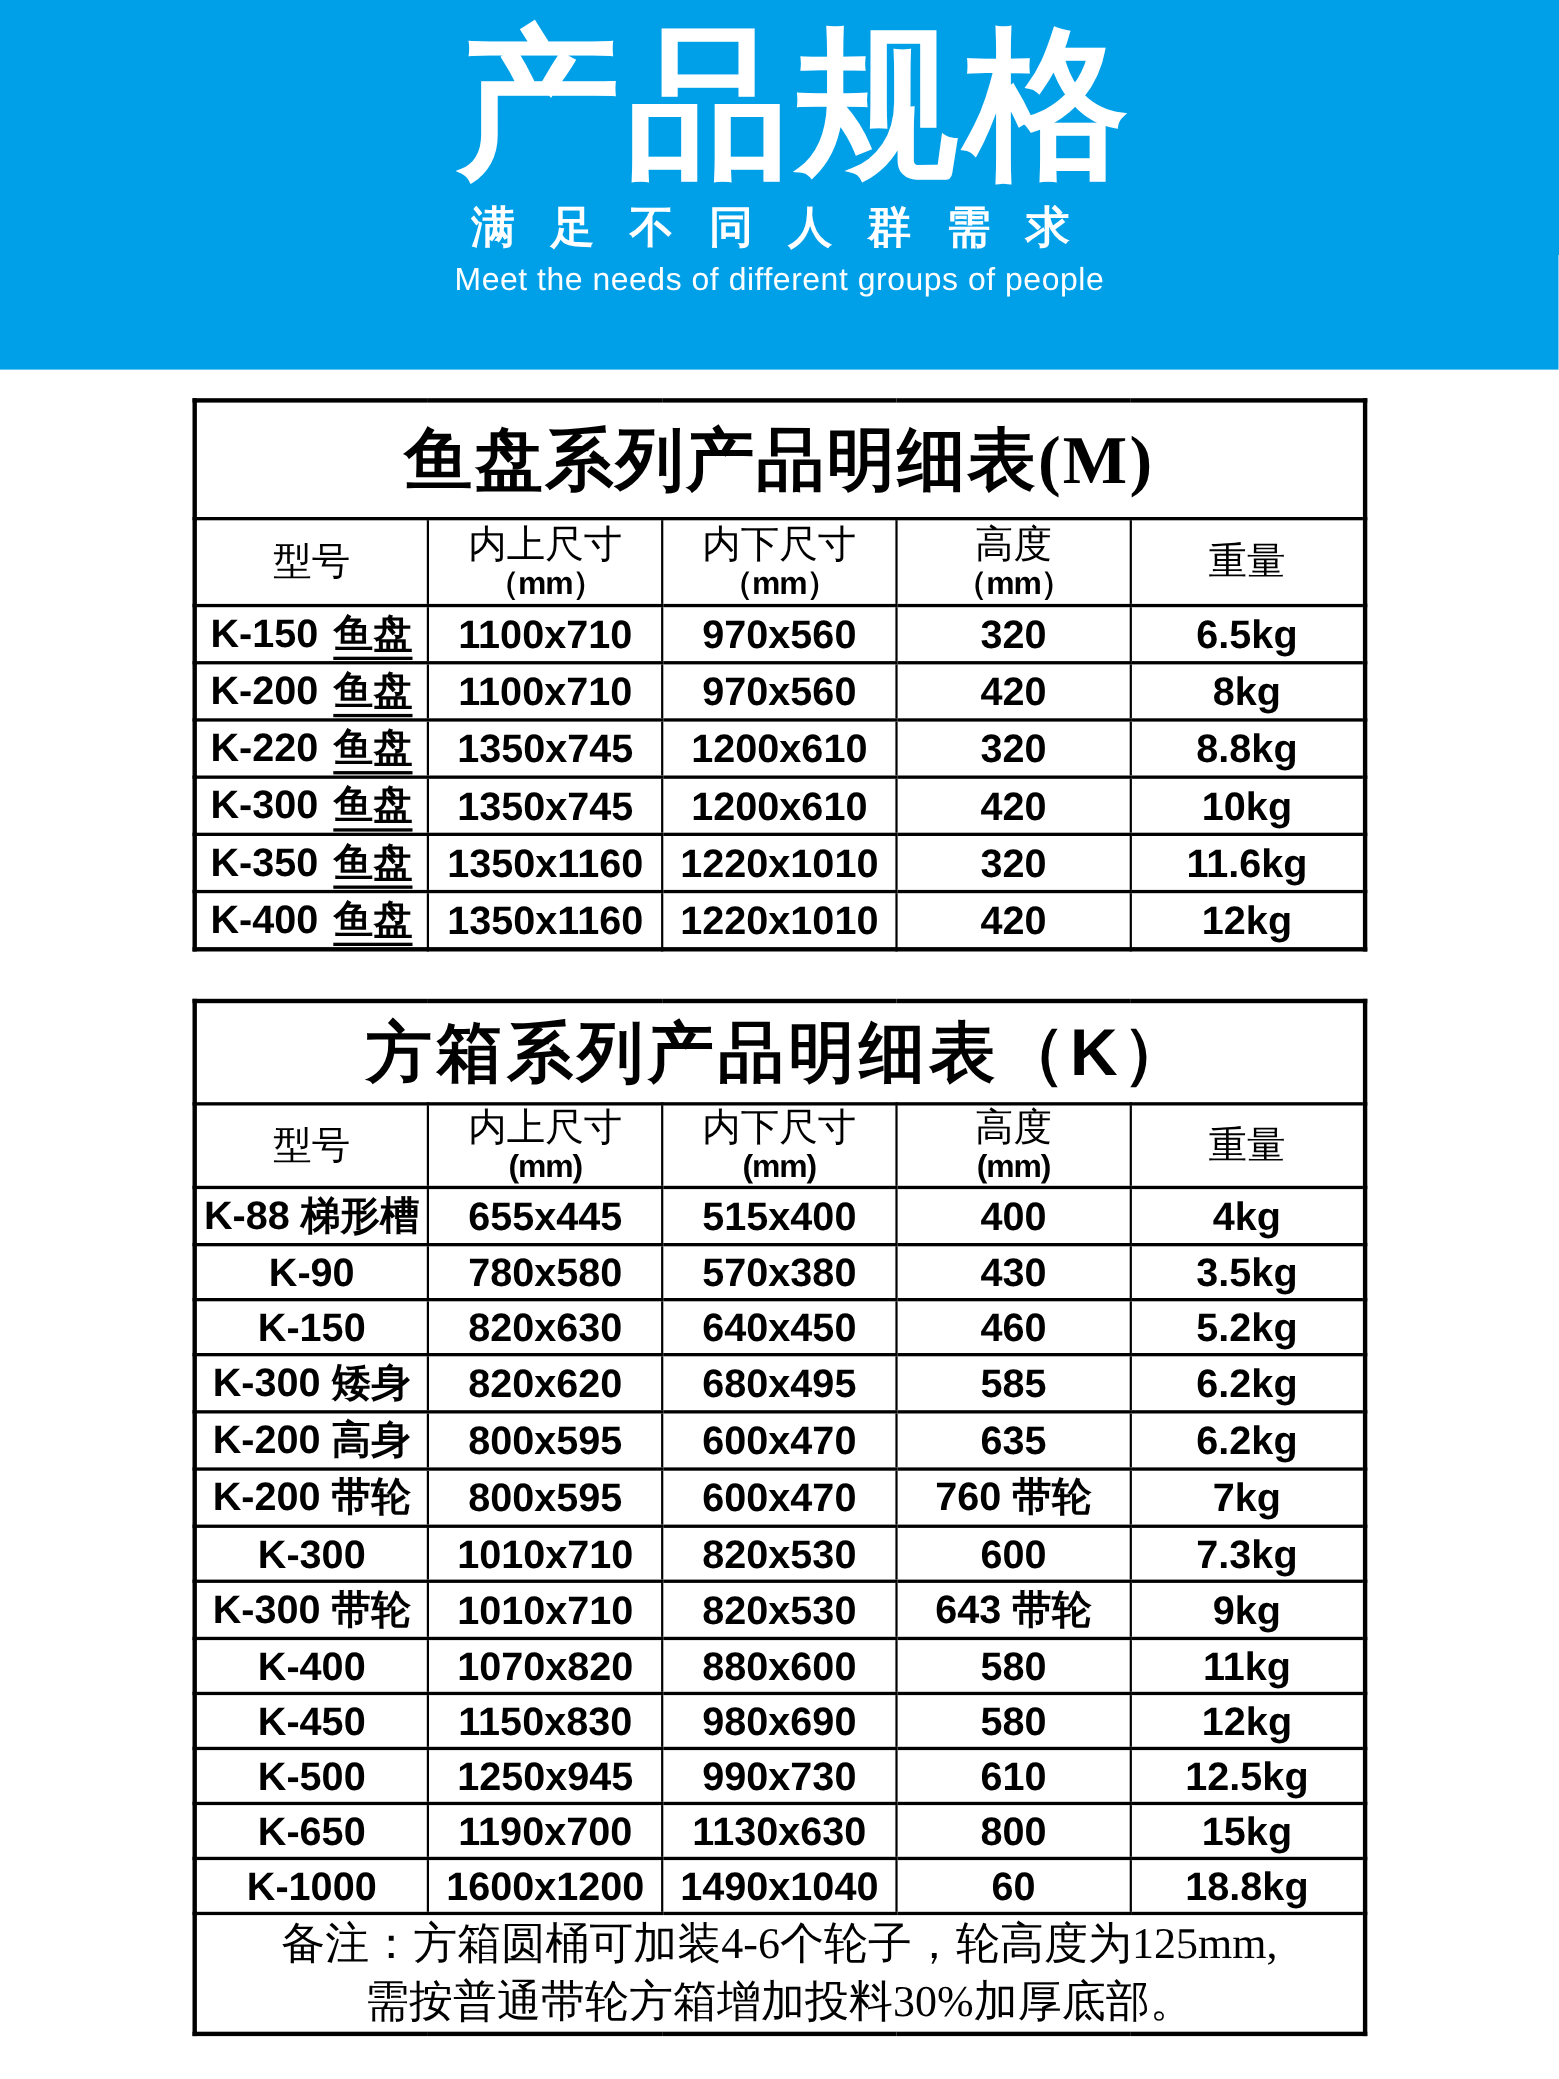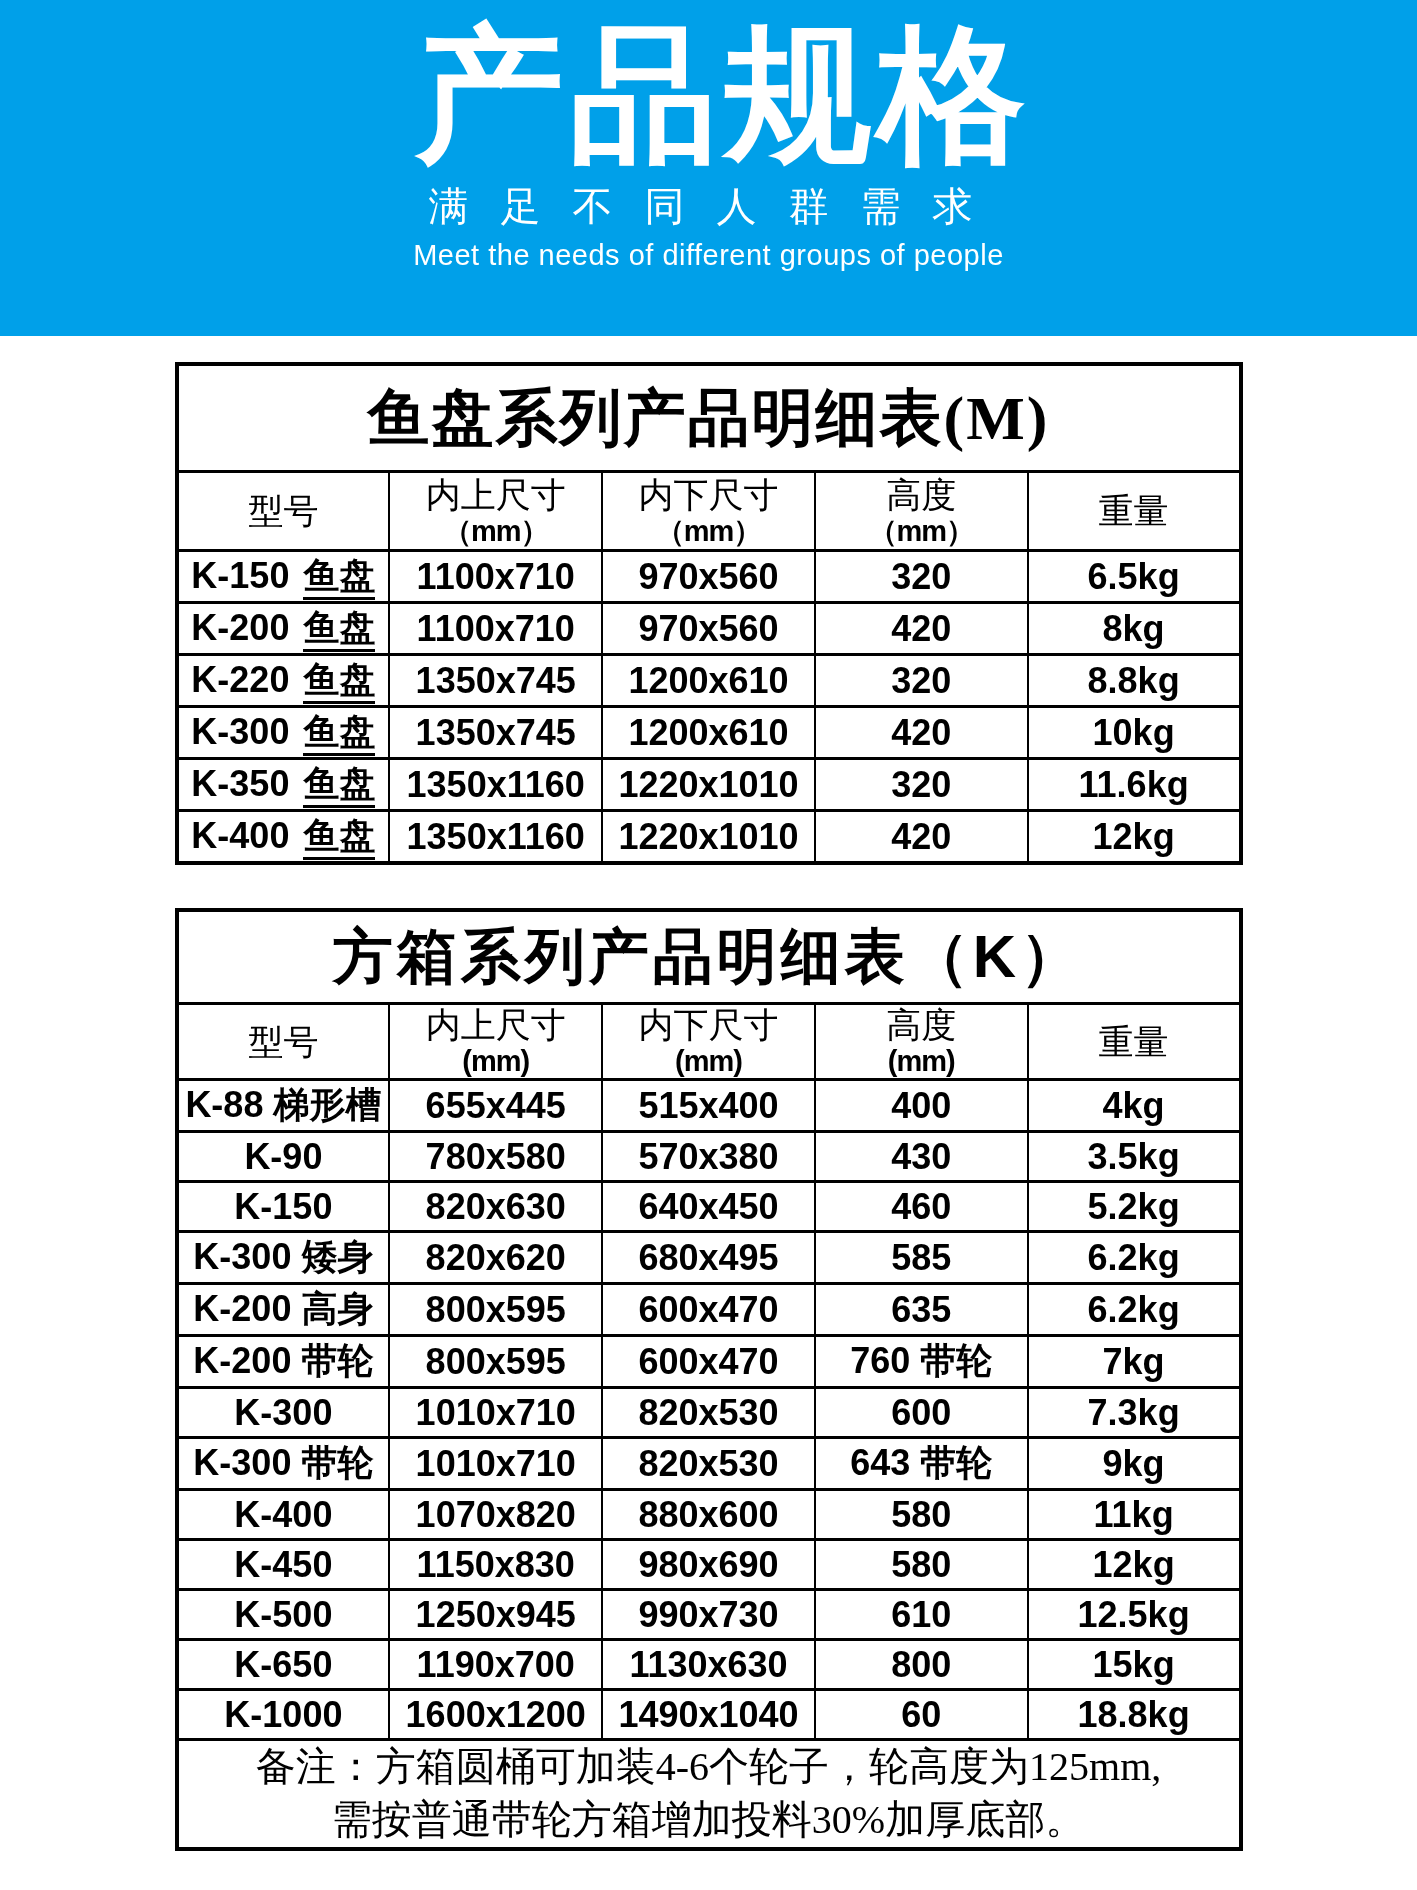--- a/index.html
+++ b/index.html
@@ -29,7 +29,7 @@
   .banner-subtitle {
     margin-top:2px;
     font-size:40px;
-    font-weight:400;
+    font-weight:700;
     letter-spacing:32px;
     padding-left:16px;
   }

